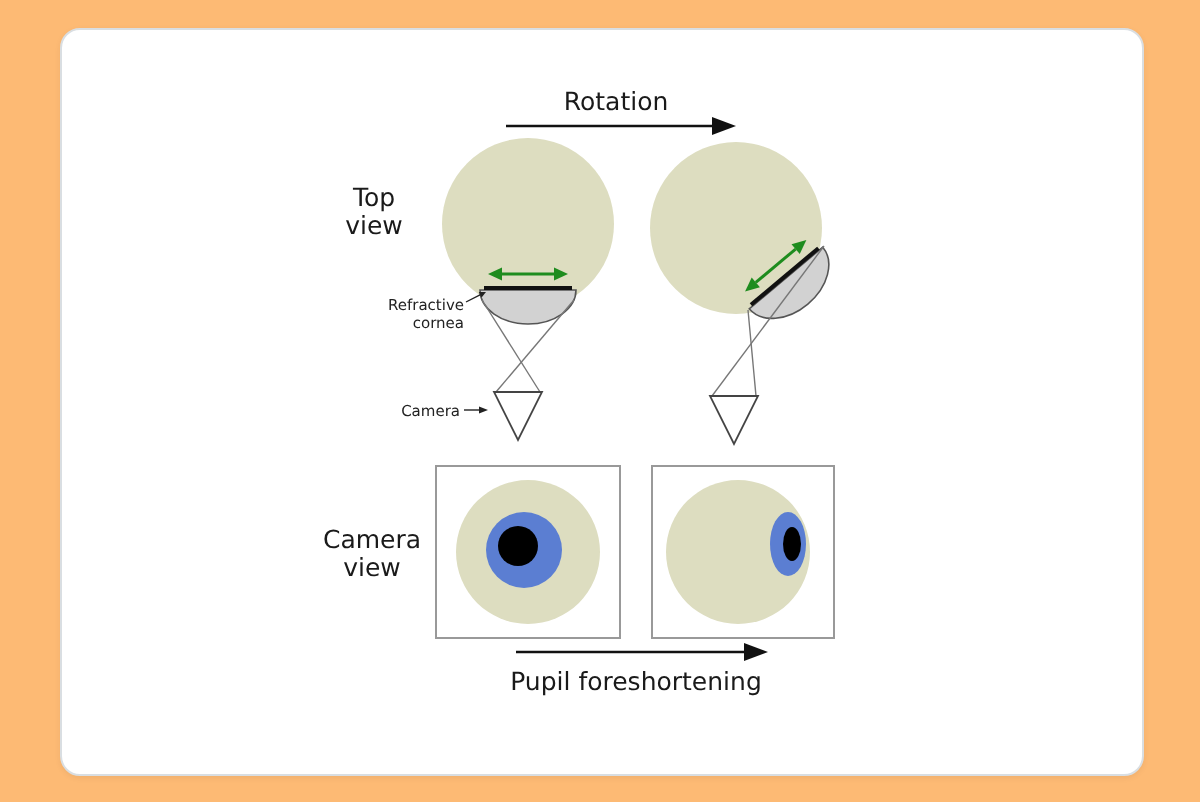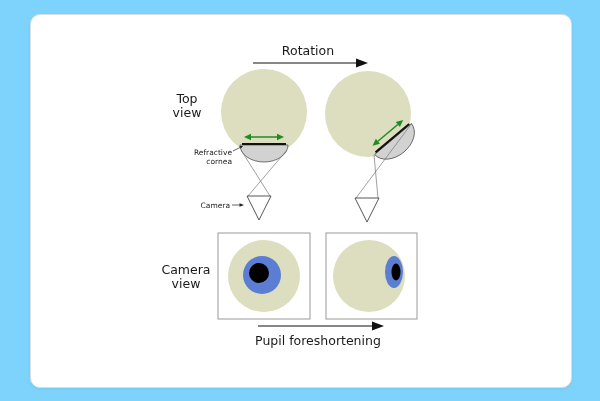--- a/index.html
+++ b/index.html
@@ -41,7 +41,7 @@
 </head>
 <body>
 
-<div class="page" style="background: #7dd3fc;">
+<div class="page" style="background: #fdba74;">
   <div class="card" style="background: rgb(255, 255, 255);"></div>
 
   <svg class="diagram" viewBox="0 0 600 401">

